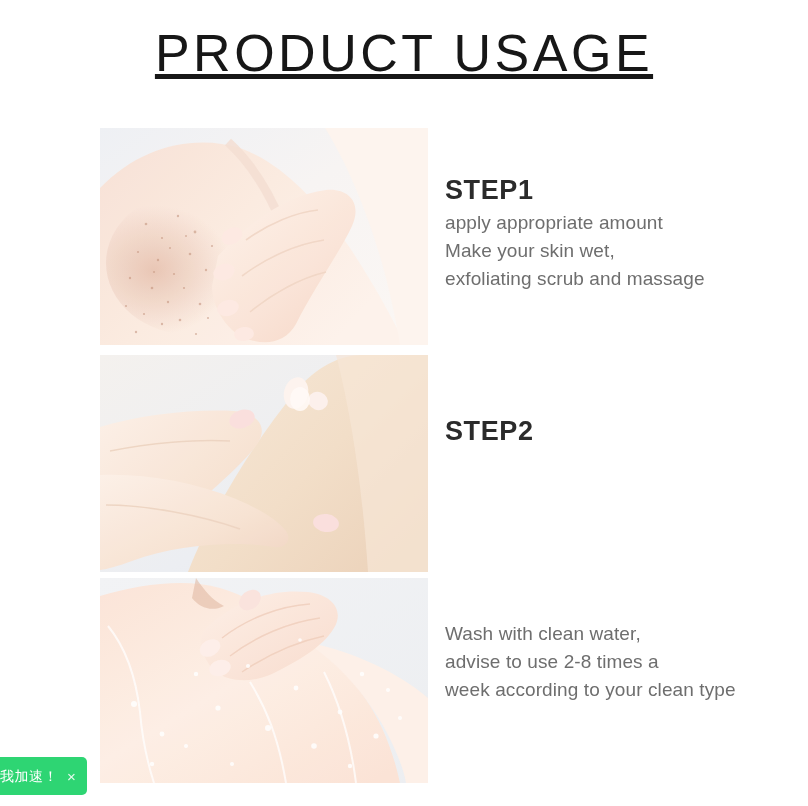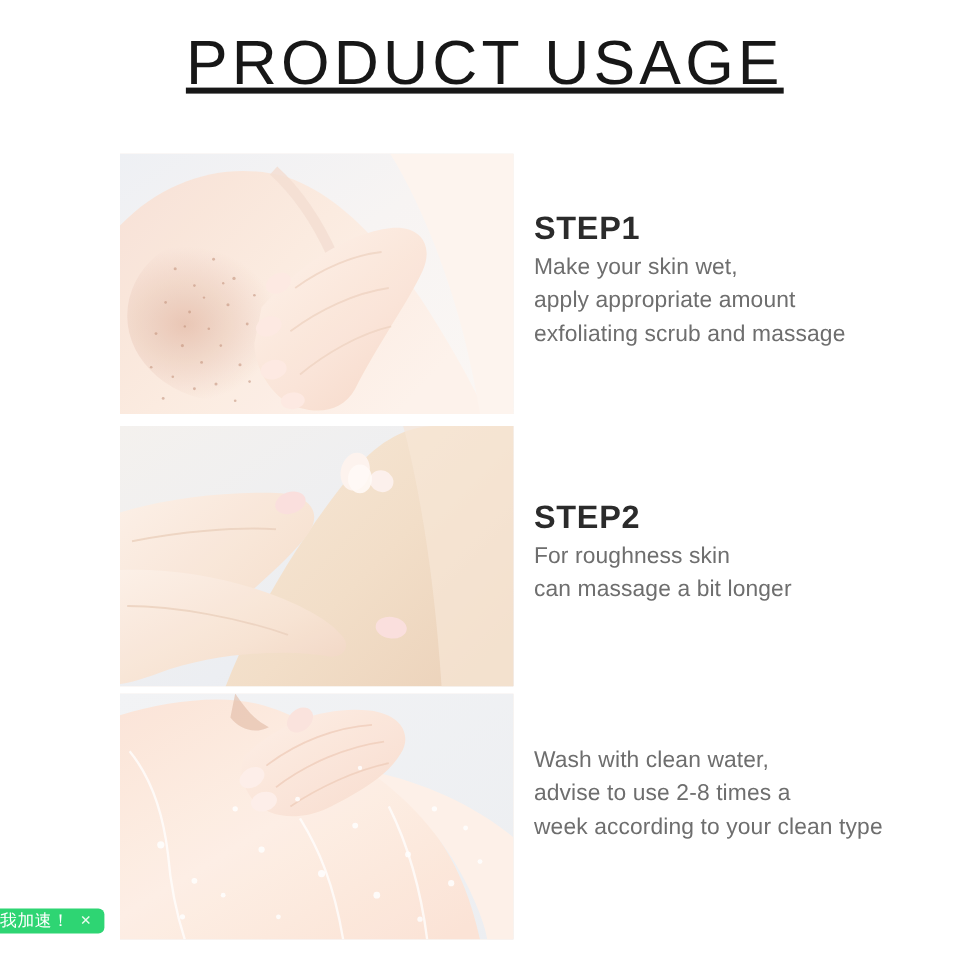--- a/index.html
+++ b/index.html
@@ -197,8 +197,8 @@
   <div class="step-text">
     <div class="step-heading">STEP1</div>
     <div class="step-body">
+      <div>apply appropriate amount</div>
       <div>Make your skin wet,</div>
-      <div>apply appropriate amount</div>
       <div>exfoliating scrub and massage</div>
     </div>
   </div>

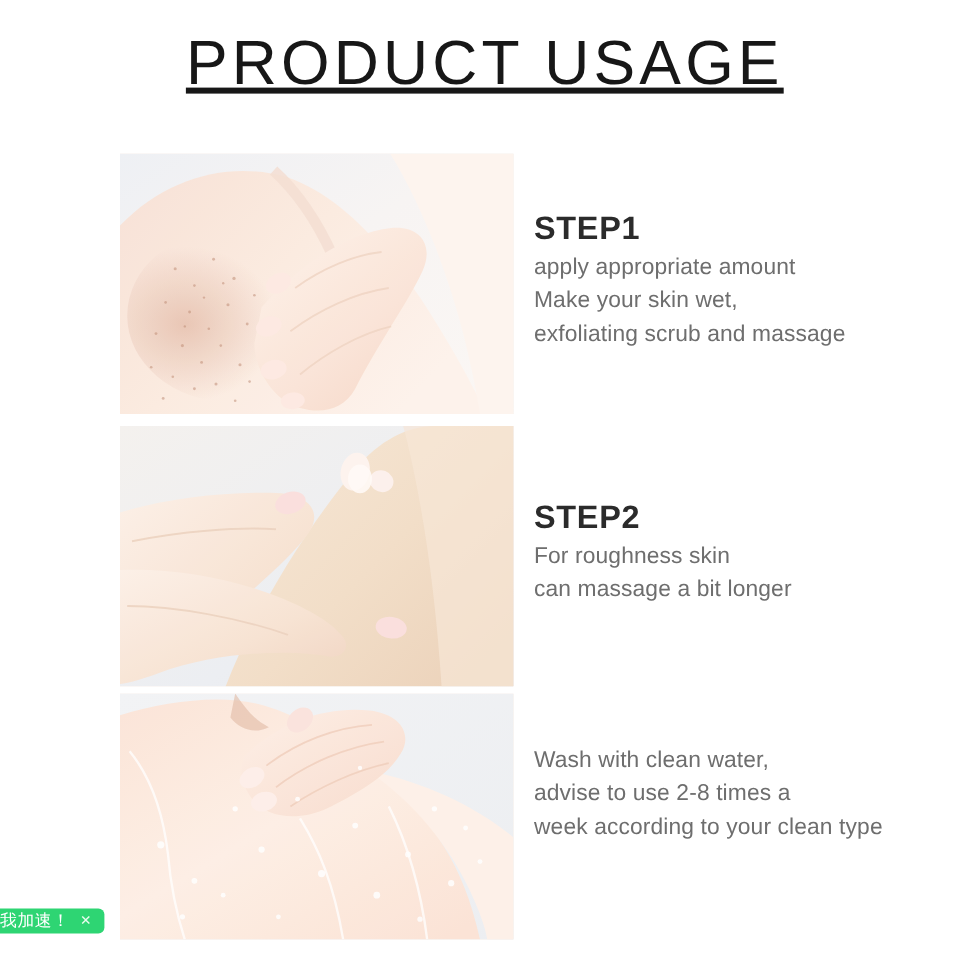--- a/index.html
+++ b/index.html
@@ -247,10 +247,6 @@
   </div>
   <div class="step-text">
     <div class="step-heading">STEP2</div>
-    <div class="step-body">
-      <div>For roughness skin</div>
-      <div>can massage a bit longer</div>
-    </div>
   </div>
 </div>
 

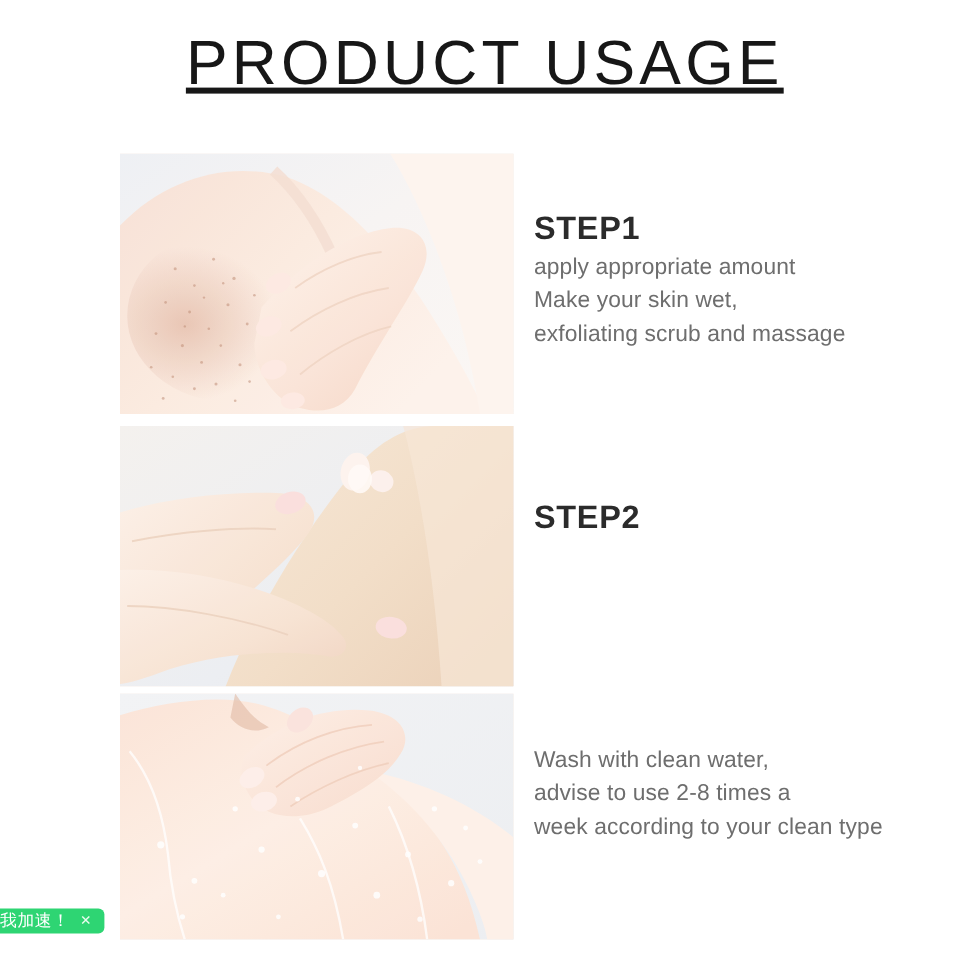--- a/index.html
+++ b/index.html
@@ -87,7 +87,7 @@
     position: absolute;
     left: 0;
     top: 757px;
-    height: 21px;
+    height: 38px;
     padding: 0 11px 0 4px;
     border-top-right-radius: 5px;
     border-bottom-right-radius: 5px;

